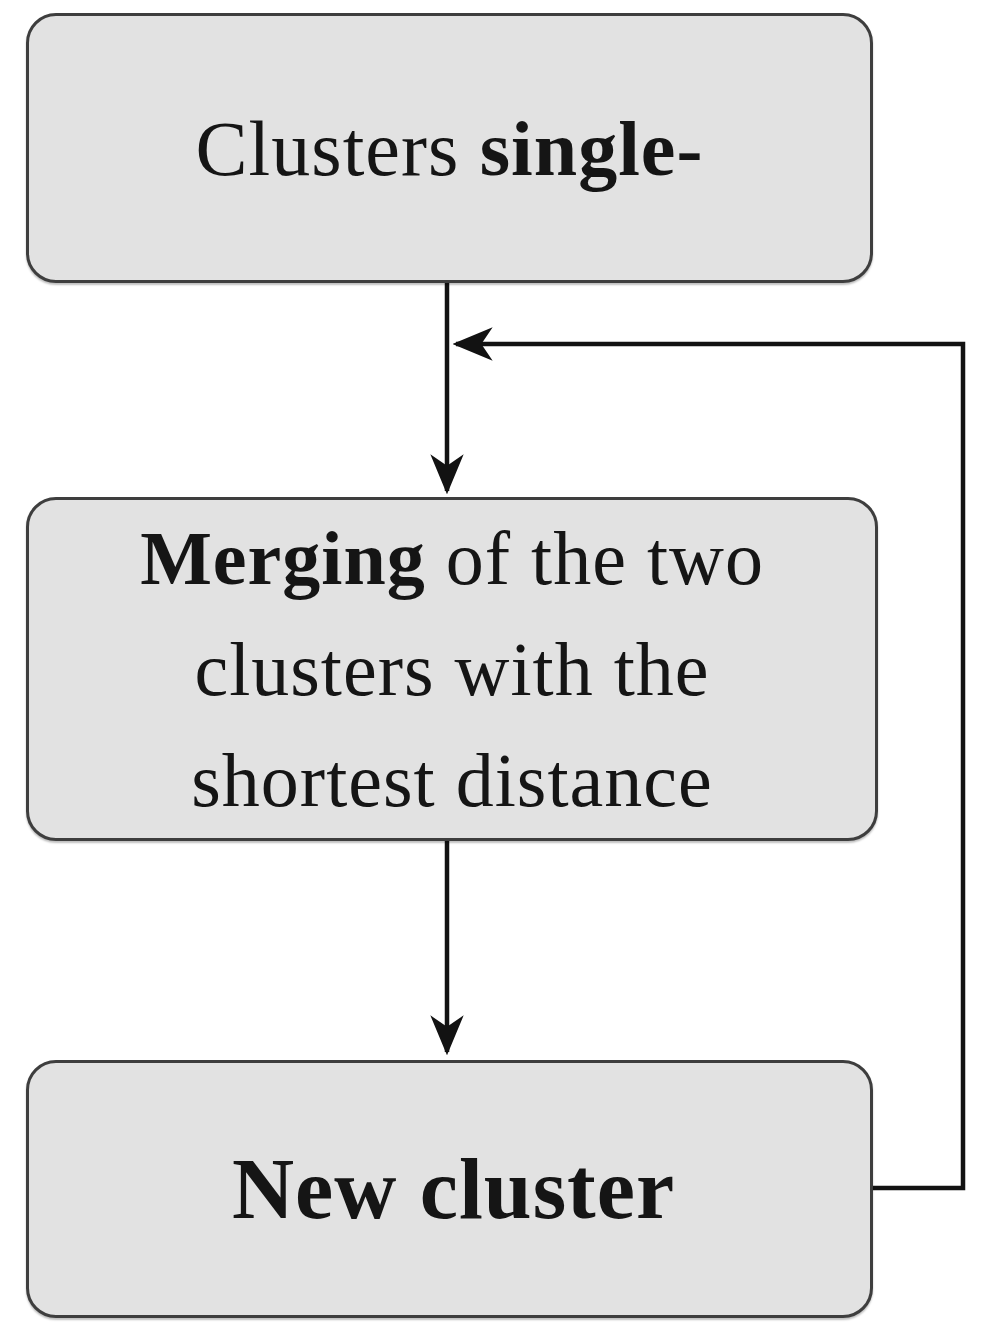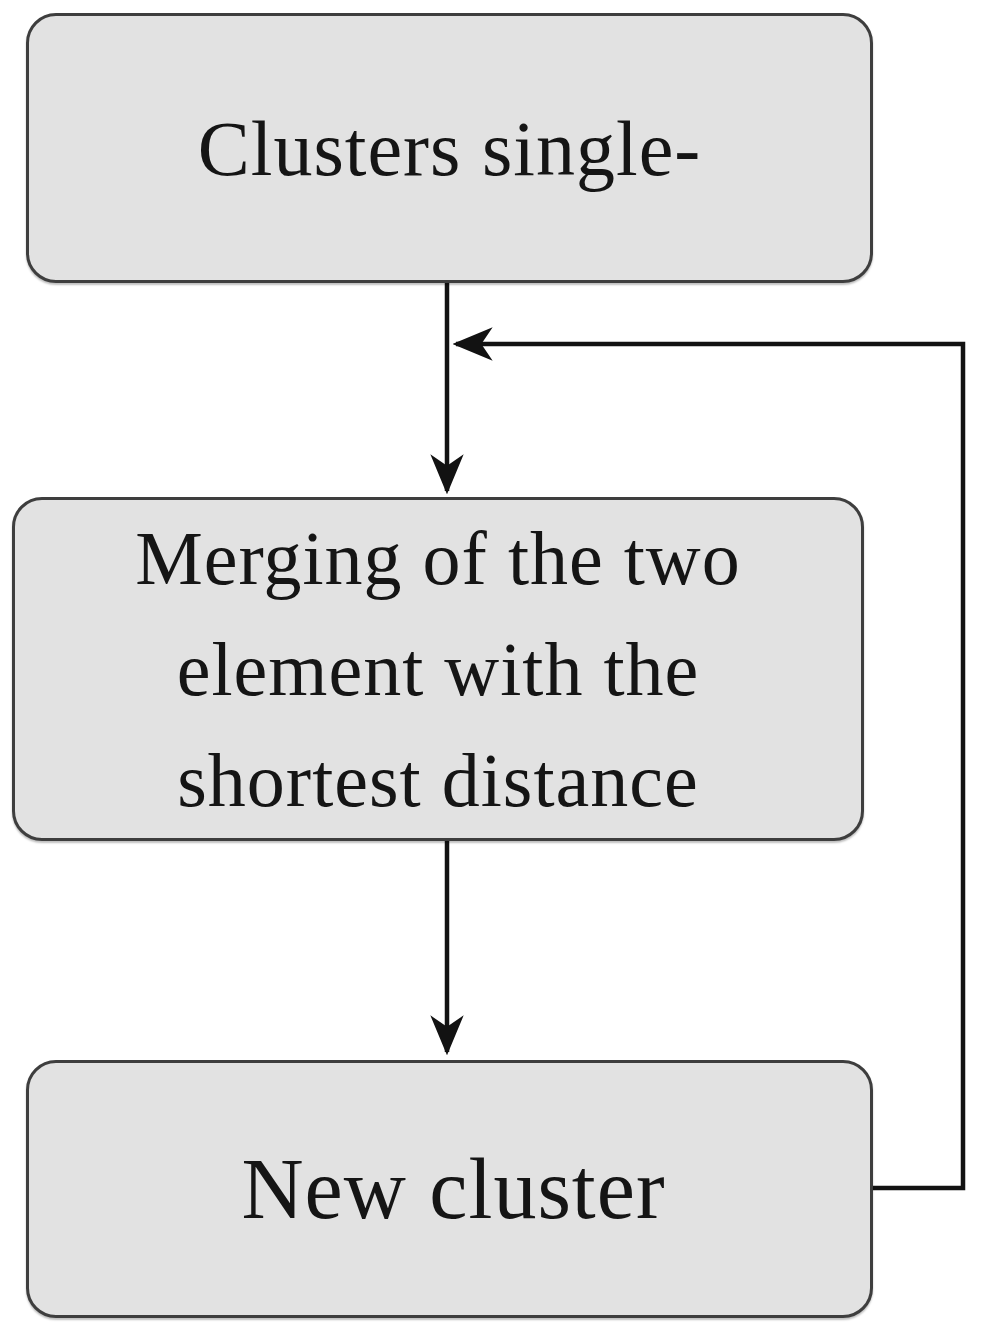--- a/index.html
+++ b/index.html
@@ -44,7 +44,7 @@
     line-height:111px;
     white-space:nowrap;
   }
-  .b{font-weight:normal;}
+  .b{font-weight:bold;}
   #node-start{left:26px;top:13px;width:847px;height:270px;font-size:78px;}
   #node-merge{left:12px;top:497px;width:852px;height:344px;font-size:76px;}
   #node-new{left:26px;top:1060px;width:847px;height:258px;font-size:86px;padding-left:8px;}

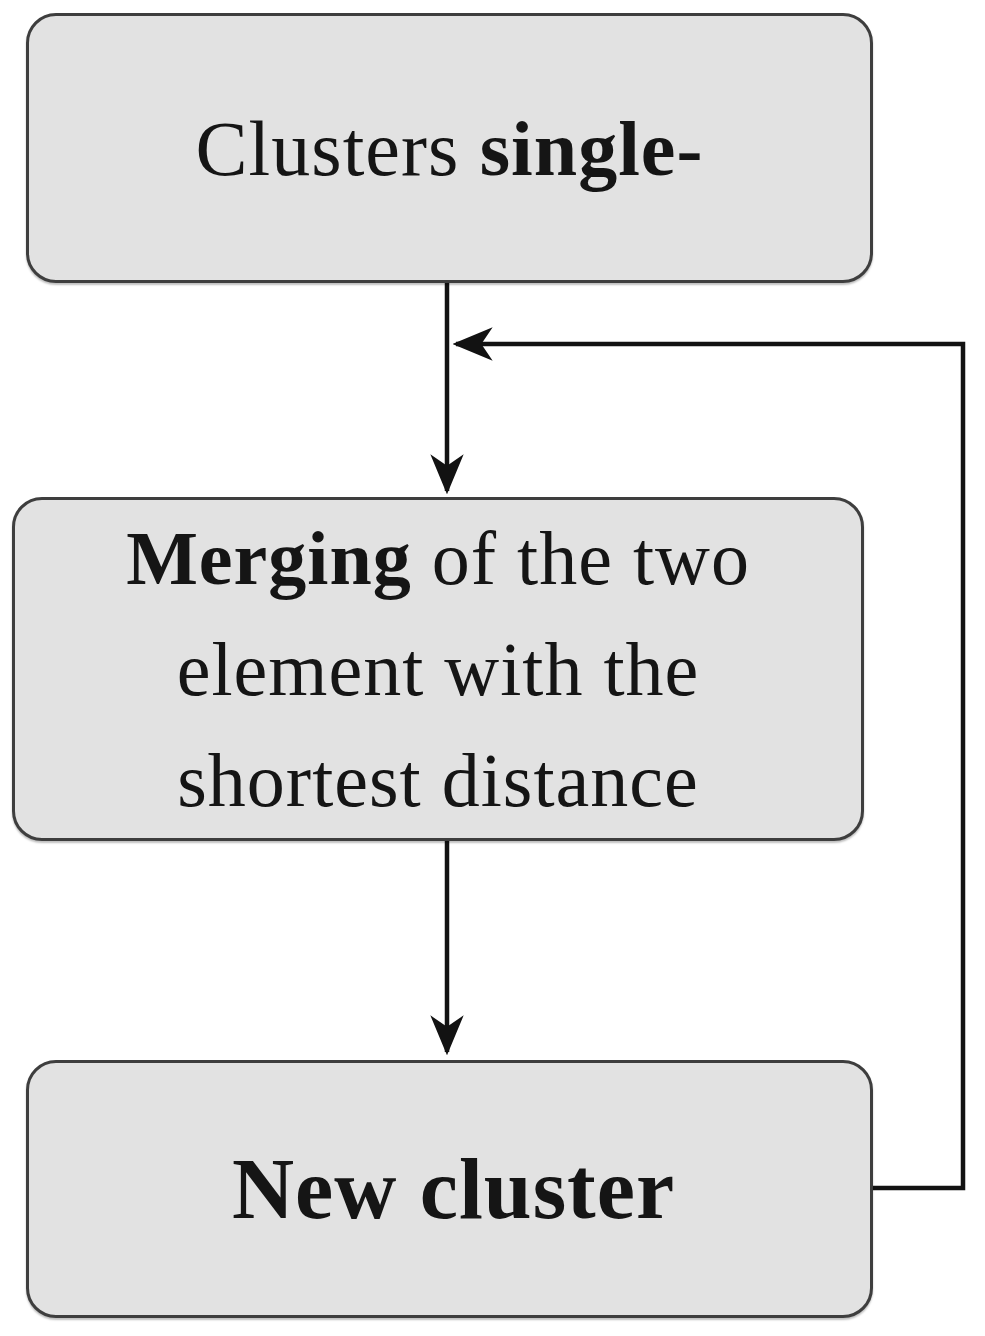--- a/index.html
+++ b/index.html
@@ -46,7 +46,7 @@
   }
   .b{font-weight:bold;}
   #node-start{left:26px;top:13px;width:847px;height:270px;font-size:78px;}
-  #node-merge{left:12px;top:497px;width:852px;height:344px;font-size:76px;}
+  #node-merge{left:26px;top:497px;width:852px;height:344px;font-size:76px;}
   #node-new{left:26px;top:1060px;width:847px;height:258px;font-size:86px;padding-left:8px;}
 </style>
 </head>

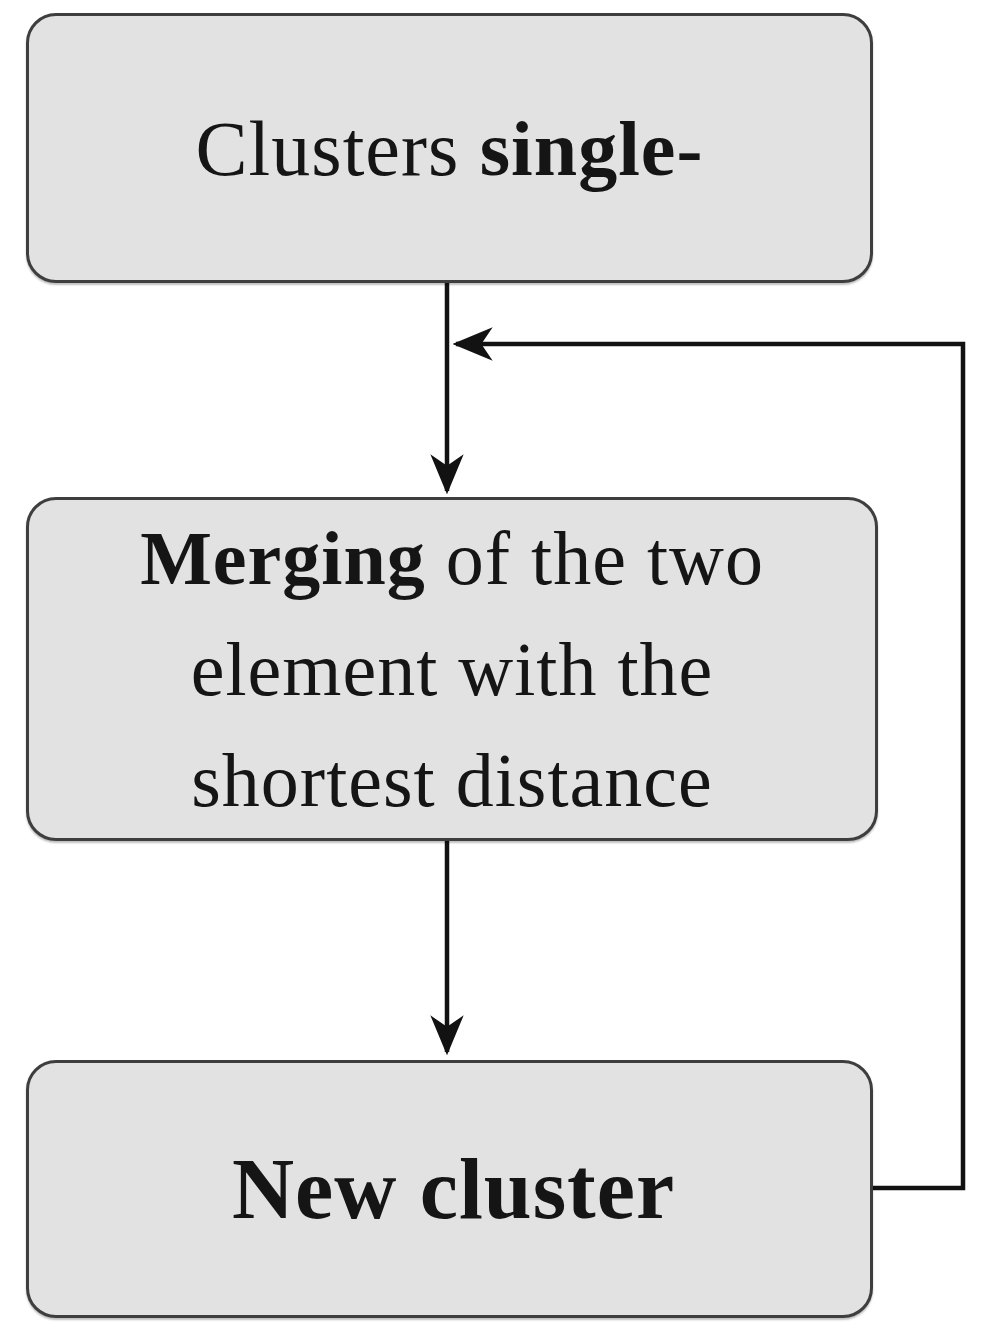--- a/index.html
+++ b/index.html
@@ -71,7 +71,7 @@
 
   <div class="node" id="node-merge">
     <div class="line"><span class="b">Merging</span><span> of the two</span></div>
-    <div class="line">element with the</div>
+    <div class="line">clusters with the</div>
     <div class="line">shortest distance</div>
   </div>
 

